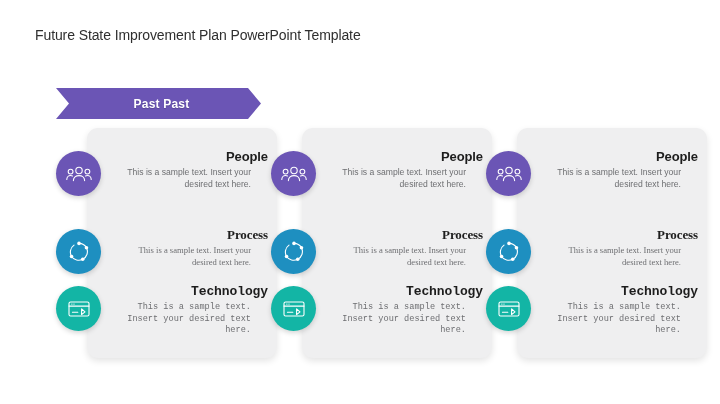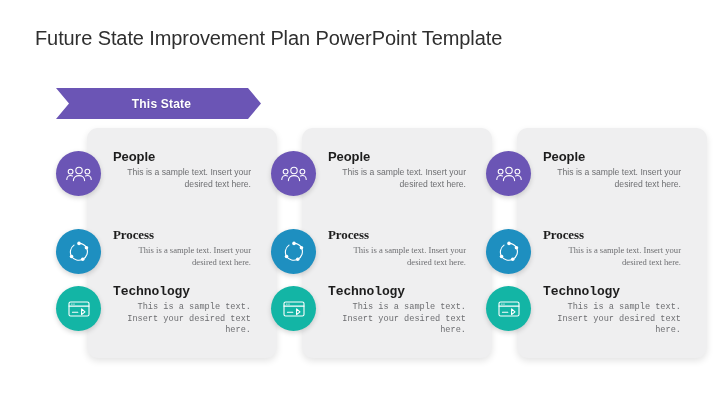--- a/index.html
+++ b/index.html
@@ -28,7 +28,7 @@
     position: absolute;
     left: 35px;
     top: 27px;
-    font-size: 20px;
+    font-size: 14px;
     font-weight: 400;
     color: #2f2f2f;
     letter-spacing: -0.1px;

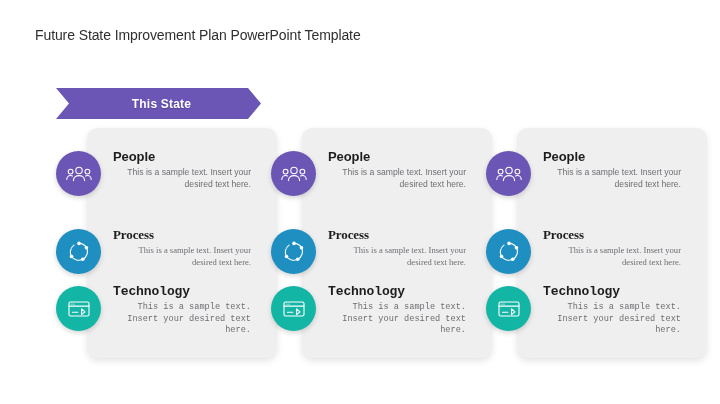--- a/index.html
+++ b/index.html
@@ -148,7 +148,7 @@
       <svg class="banner-shape" viewBox="0 0 205 31" preserveAspectRatio="none">
         <polygon id="shape-0-0" points="0,0 192,0 205,15.5 192,31 0,31 13,15.5" fill="#6b55b5"></polygon>
       </svg>
-      <div class="banner-label">This State</div>
+      <div class="banner-label">Past Past</div>
     </div>
     <div class="panel"></div>
 

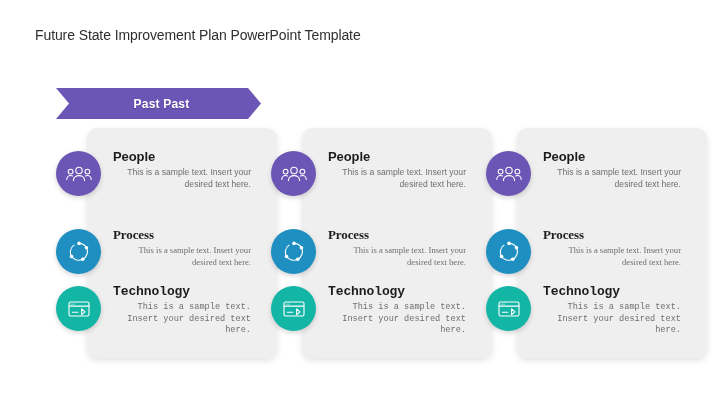--- a/index.html
+++ b/index.html
@@ -127,6 +127,7 @@
     line-height: 15px;
     margin-bottom: 3px;
     letter-spacing: -0.1px;
+    text-align: right;
   }
   .row-desc {
     font-size: 8.6px;

